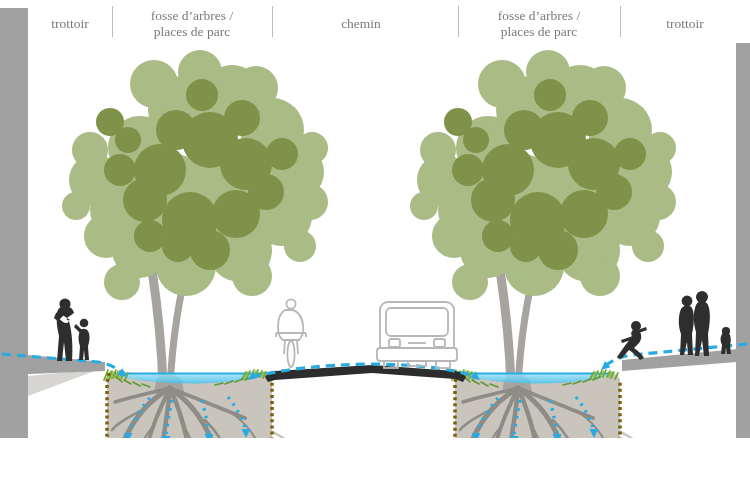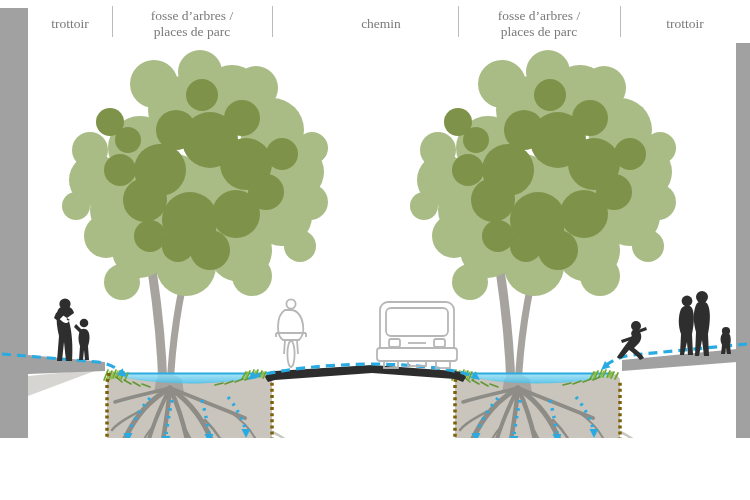--- a/index.html
+++ b/index.html
@@ -227,7 +227,7 @@
     <span>fosse d’arbres /</span>
     <span>places de parc</span>
   </div>
-  <div class="lbl" style="left:288px;width:186px;gap:14px;">
+  <div class="lbl" style="left:268px;width:186px;gap:14px;">
     <span>chemin</span>
   </div>
   <div class="lbl" style="left:458px;width:162px;">

